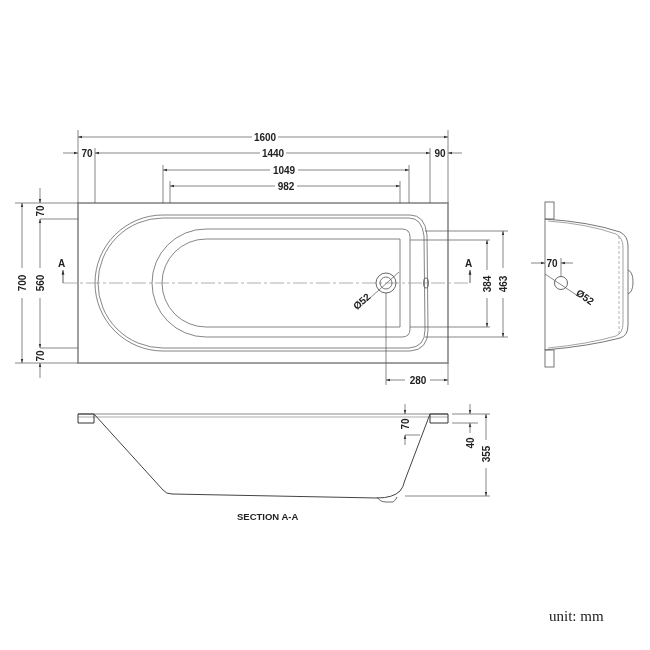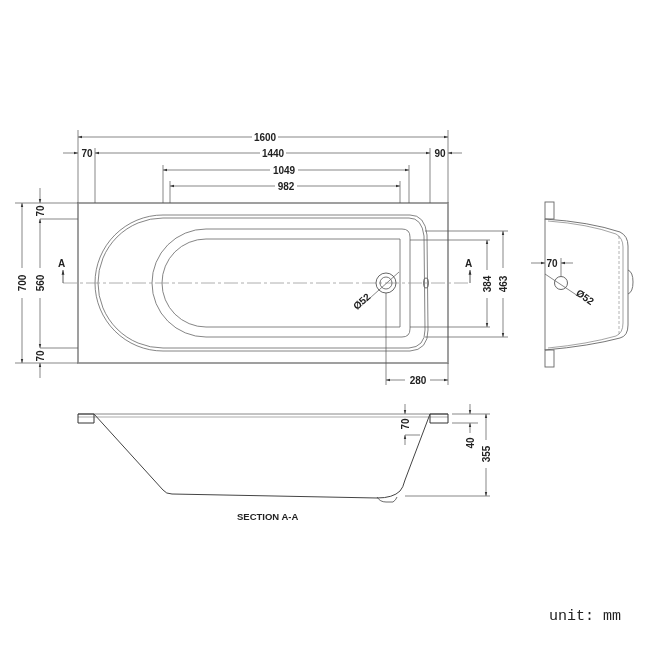--- a/index.html
+++ b/index.html
@@ -7,7 +7,7 @@
   #drawing{position:absolute;left:0;top:0;width:650px;height:650px;}
   .dimtxt{font-family:"Liberation Sans",sans-serif;font-weight:bold;font-size:10px;fill:#222;}
   .caption{font-family:"Liberation Sans",sans-serif;font-weight:bold;font-size:9.5px;fill:#222;}
-  .unit{position:absolute;left:549px;top:608px;font-family:Liberation Mono, monospace;font-size:15px;color:#222;}
+  .unit{position:absolute;left:549px;top:608px;font-family:Liberation Serif, serif;font-size:15px;color:#222;}
 </style>
 </head>
 <body>

